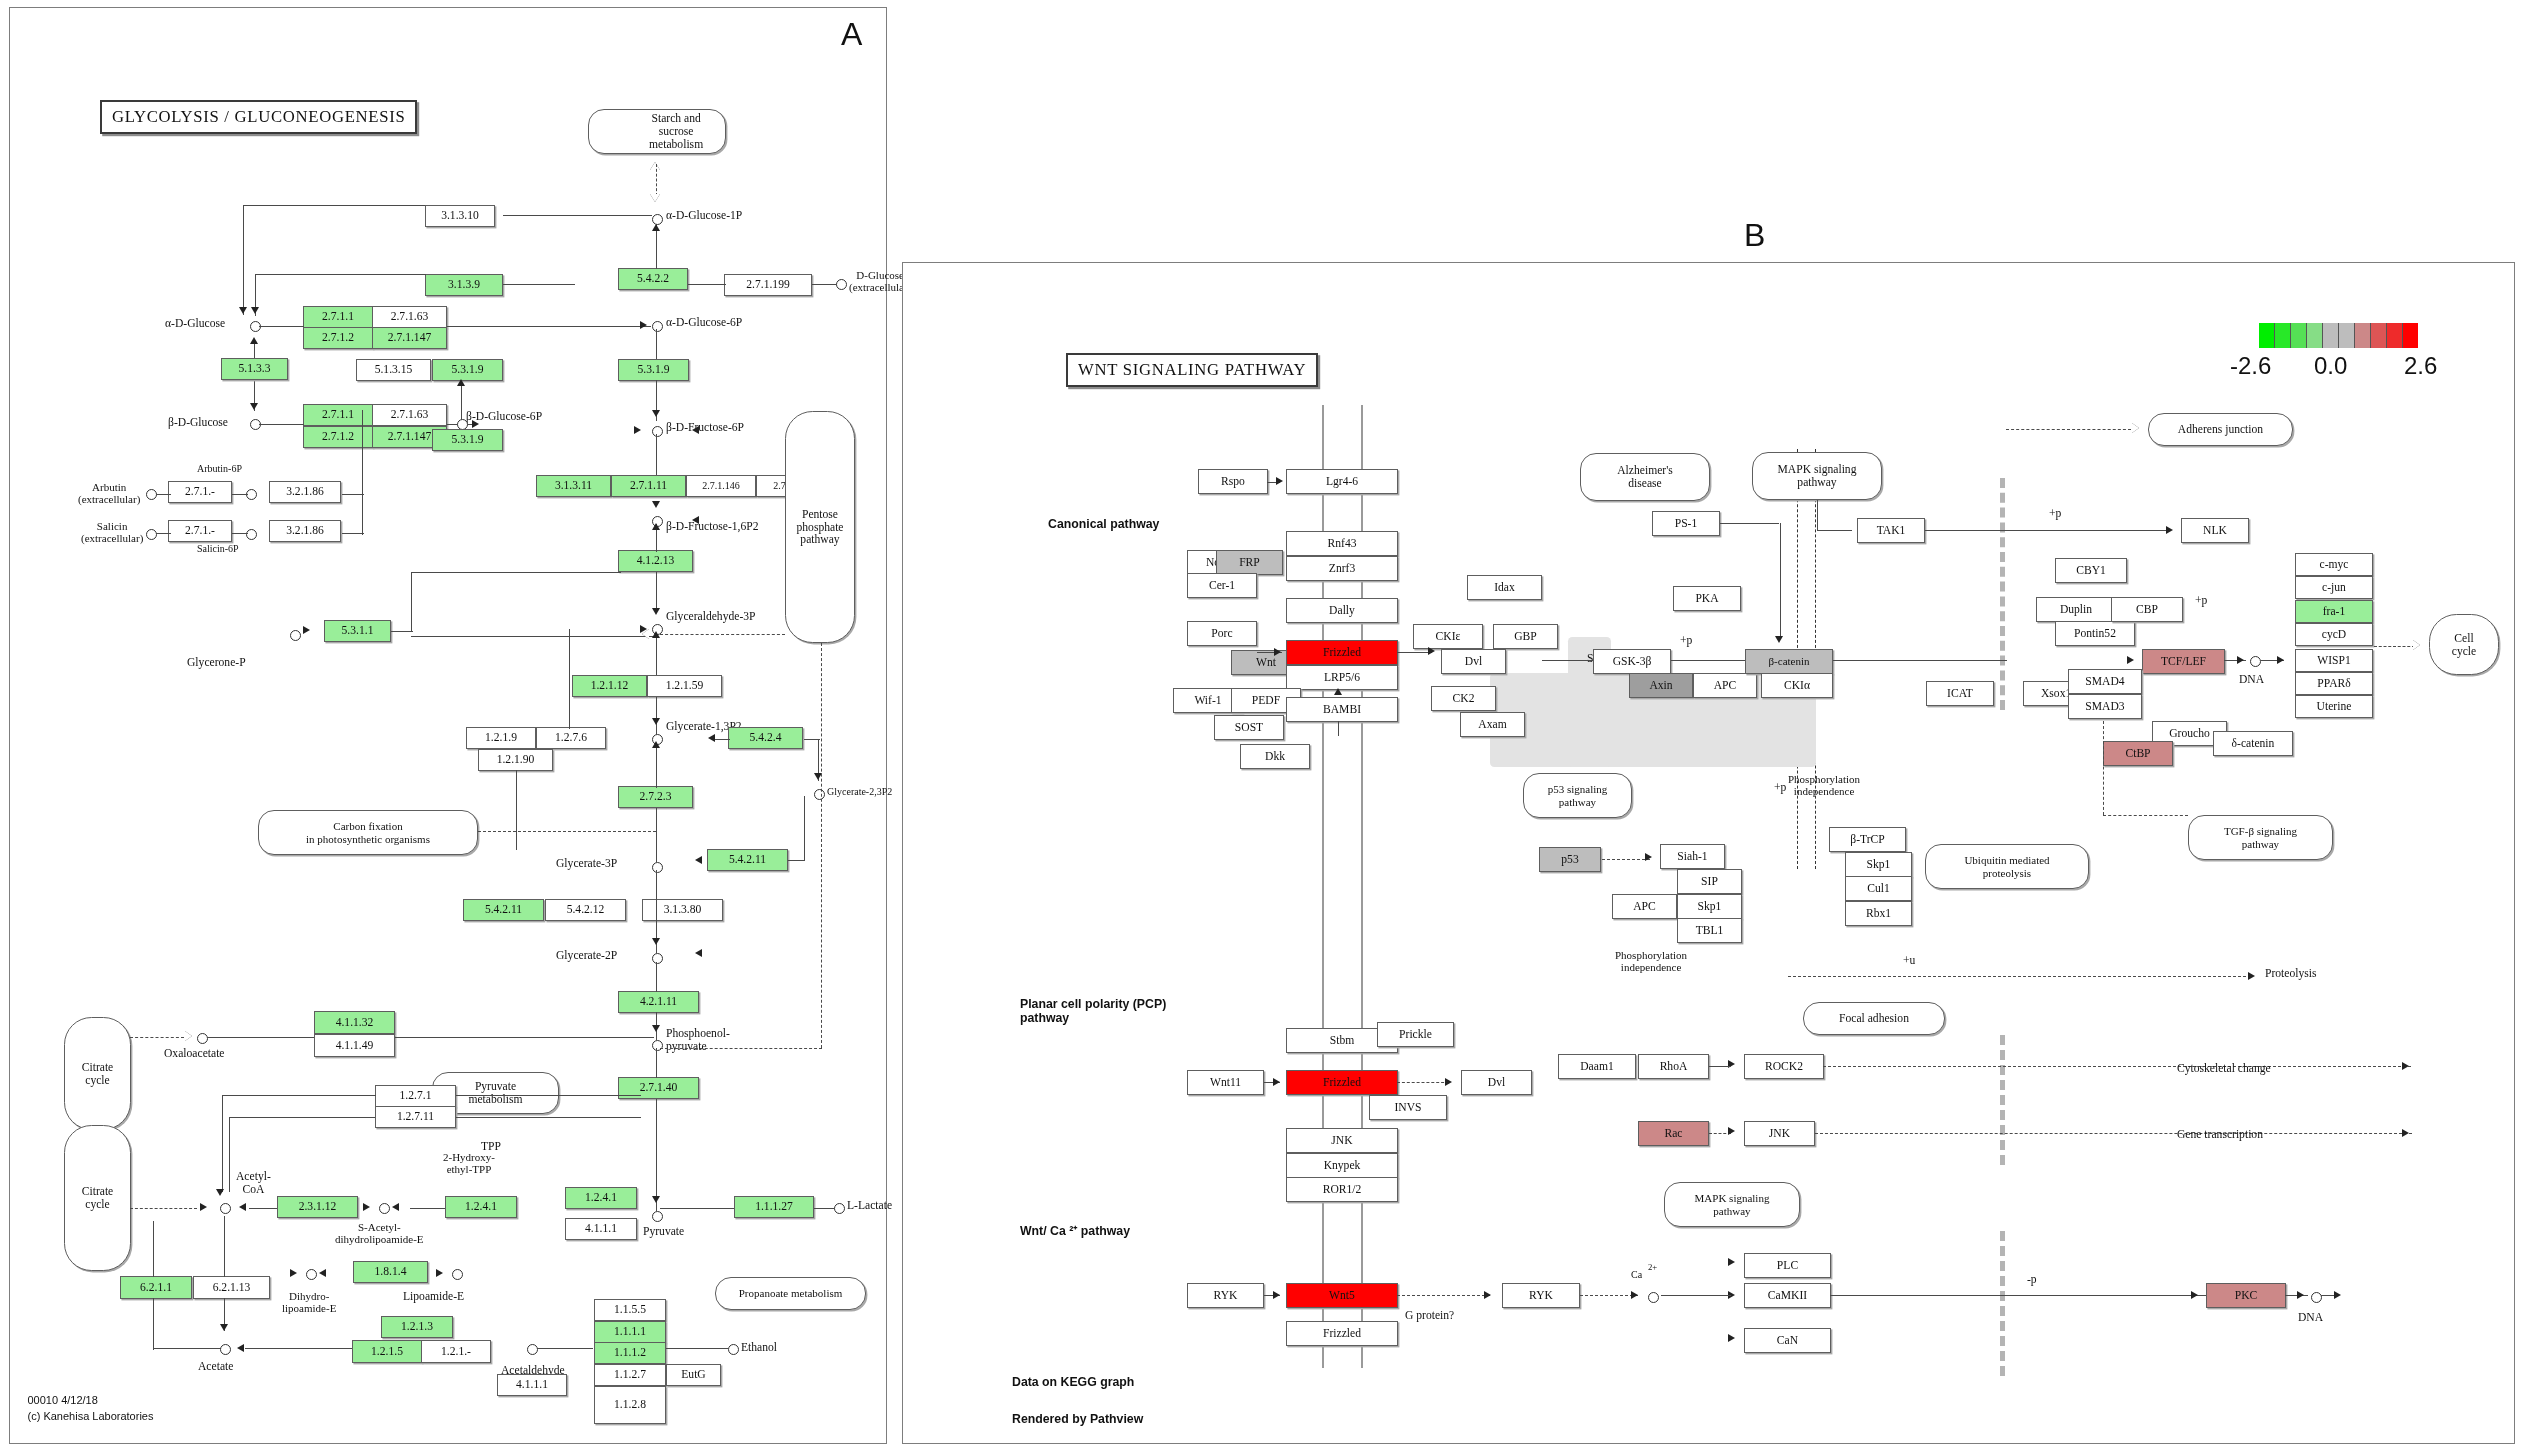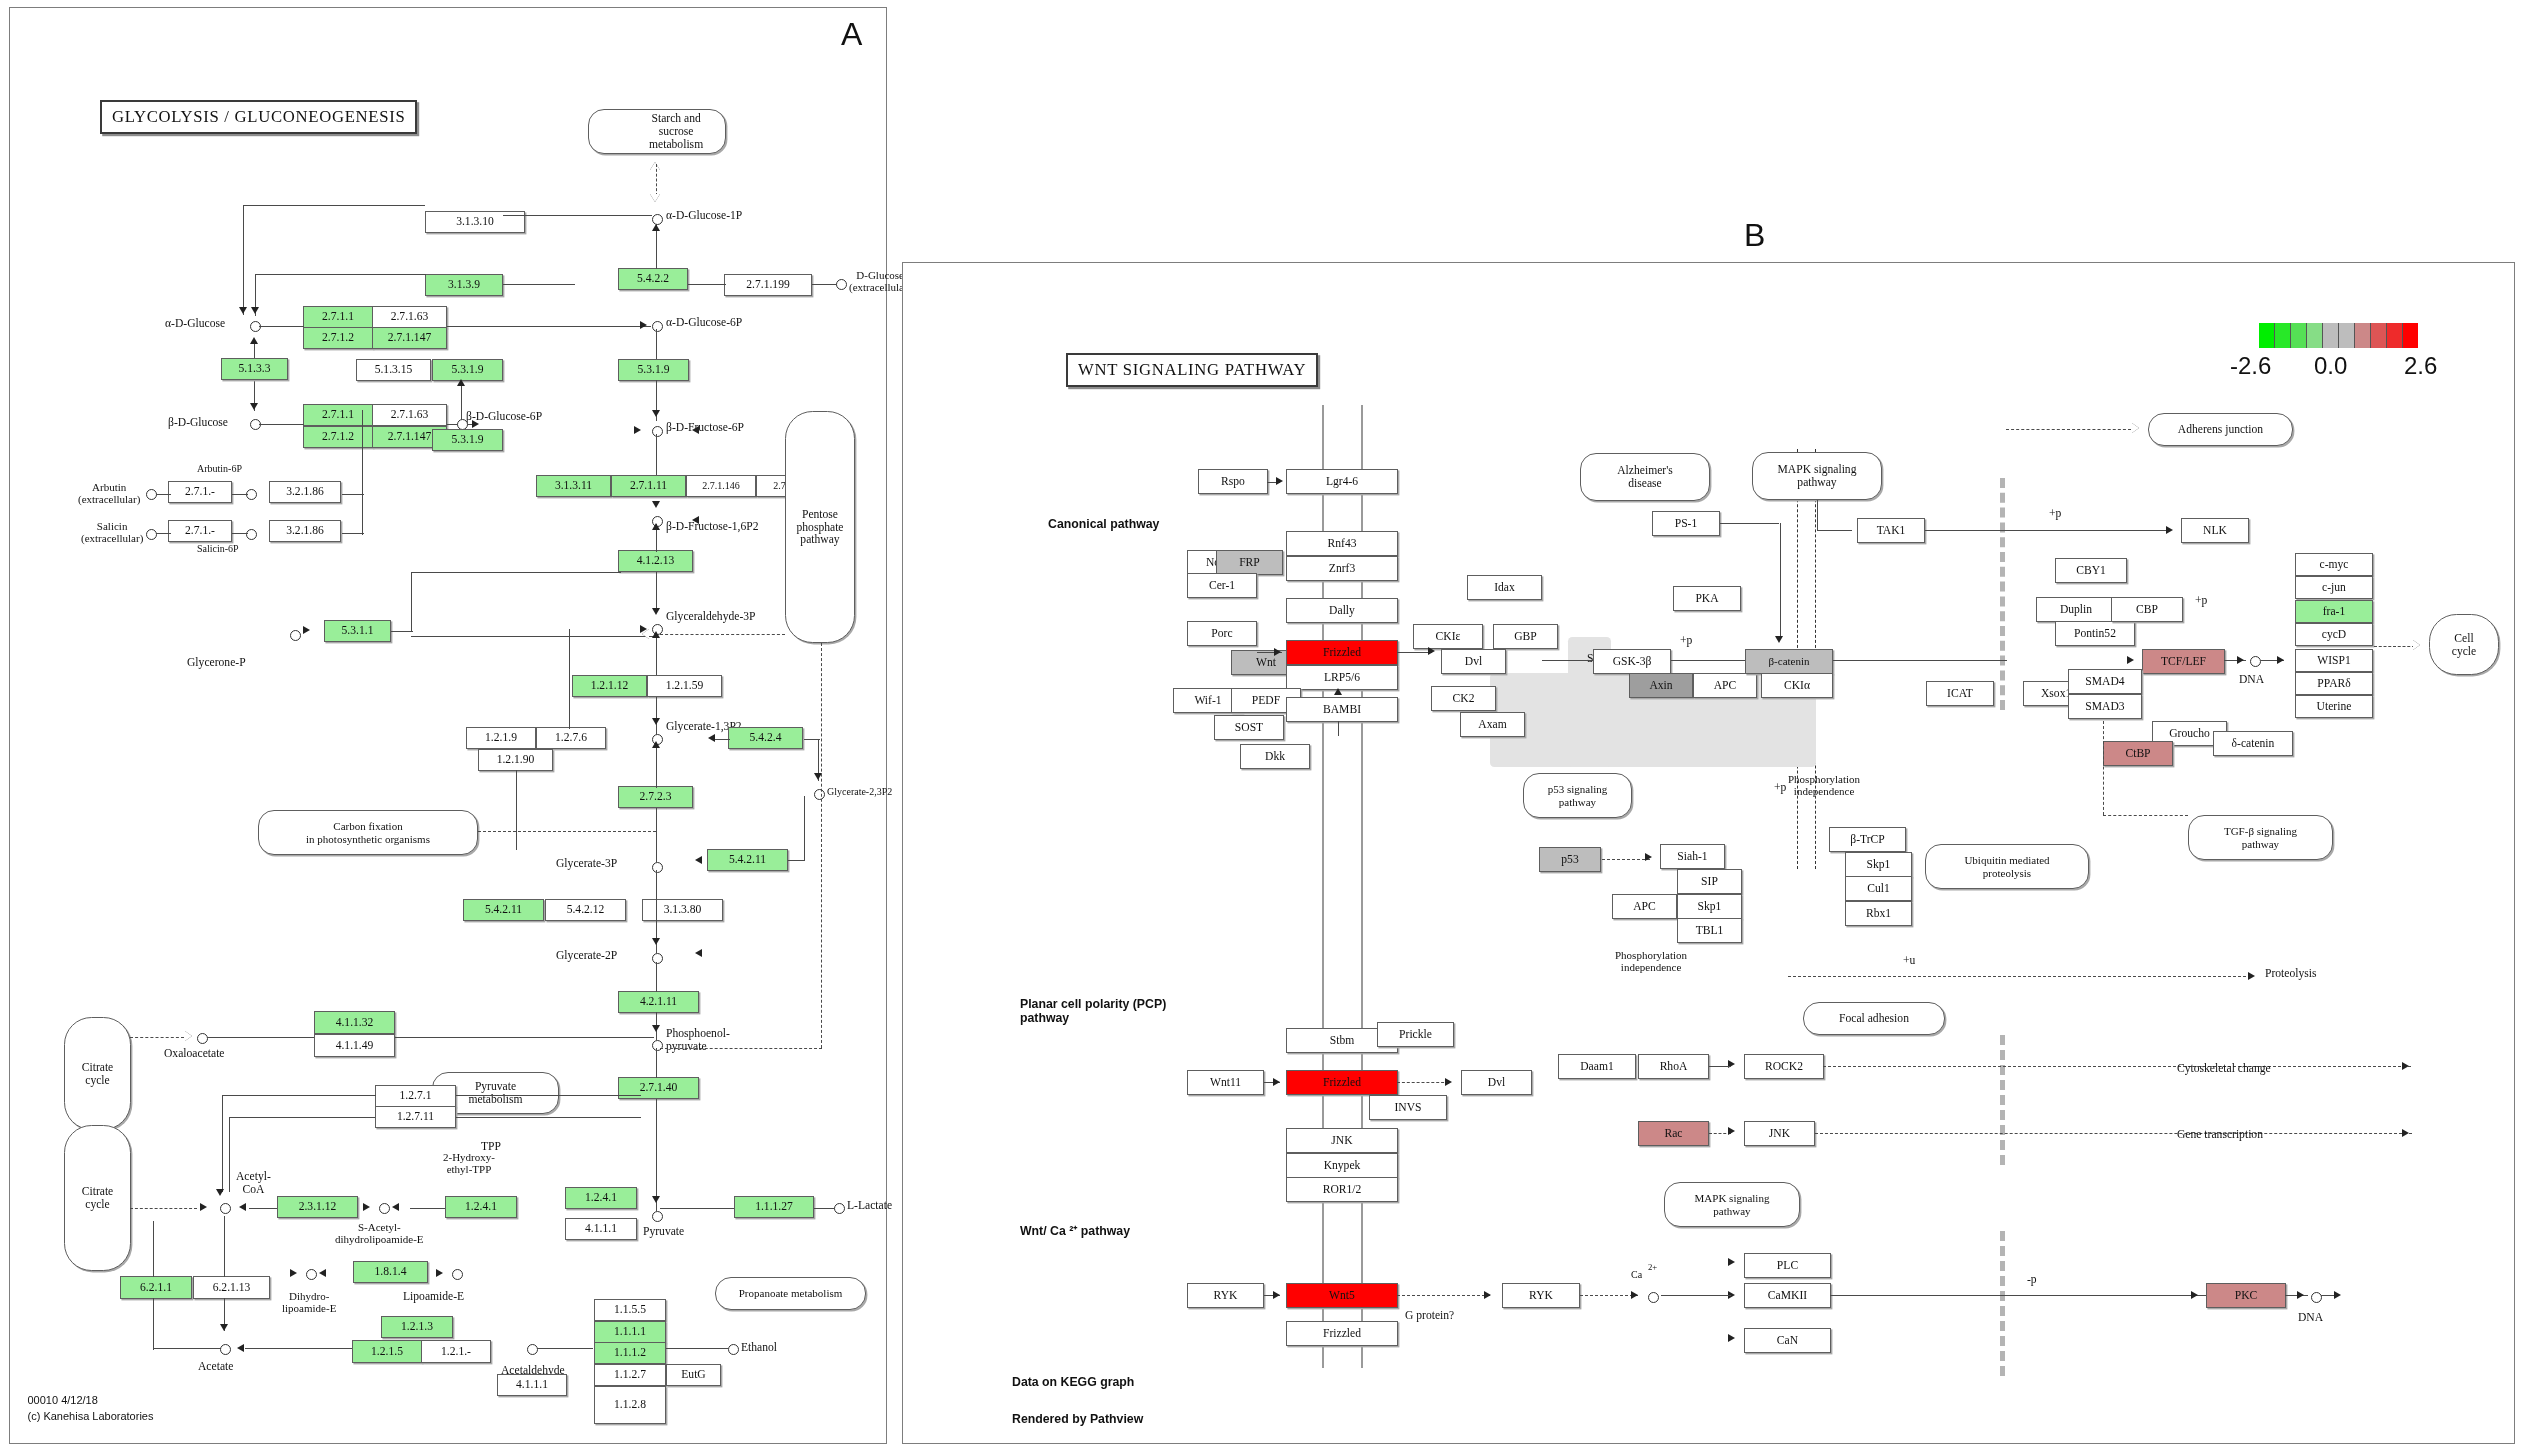--- a/index.html
+++ b/index.html
@@ -93,7 +93,7 @@
   <div class="cpd" style="left:652px;top:214px;"></div>
   <div class="txt" style="left:666px;top:209px;">α-D-Glucose-1P</div>
 
-  <div class="box" style="left:425px;top:211px;width:100px;height:22px;">3.1.3.10</div>
+  <div class="box" style="left:425px;top:205px;width:70px;height:22px;">3.1.3.10</div>
   <div class="ln lnh" style="left:503px;top:215px;width:149px;"></div>
   <div class="ln lnh" style="left:243px;top:205px;width:182px;"></div>
   <div class="ln lnv" style="left:243px;top:205px;height:110px;"></div>

